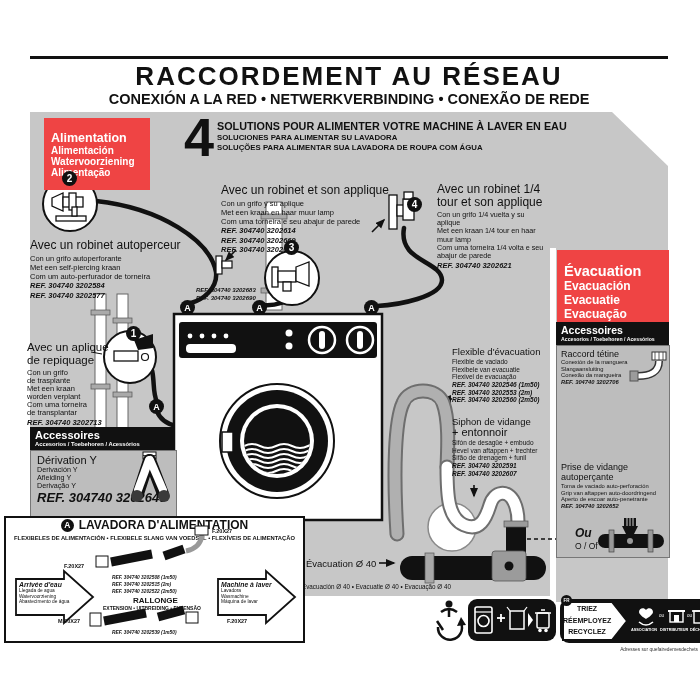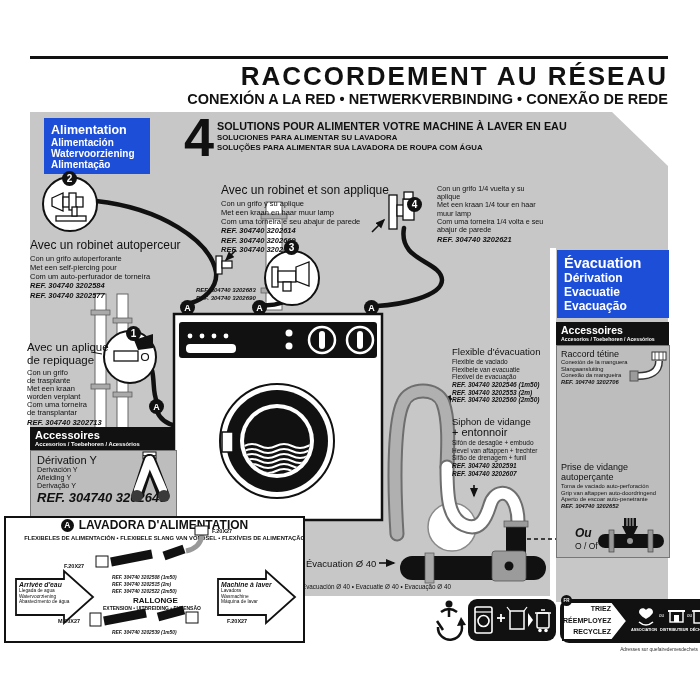--- a/index.html
+++ b/index.html
@@ -10,7 +10,7 @@
   .b{font-weight:bold}
   .bi{font-weight:bold;font-style:italic}
   .it{}
-  .ctr{text-align:right}
+  .ctr{text-align:center}
   .wt{color:#fff}
   .badge{position:absolute;width:15px;height:15px;border-radius:50%;background:#111;color:#fff;
          font-size:10px;font-weight:bold;display:flex;align-items:center;justify-content:center;z-index:6}

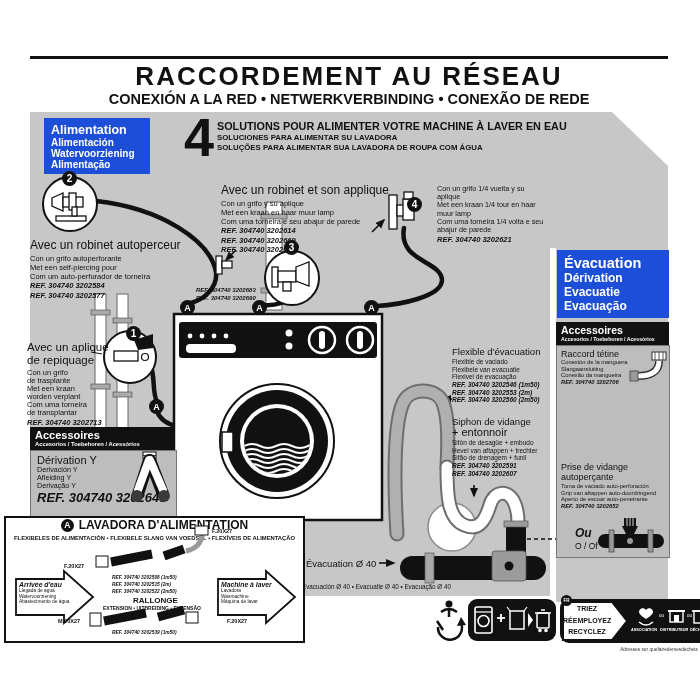--- a/index.html
+++ b/index.html
@@ -16,7 +16,7 @@
          font-size:10px;font-weight:bold;display:flex;align-items:center;justify-content:center;z-index:6}
   .amark{position:absolute;width:15px;height:15px;border-radius:50%;background:#111;color:#fff;
          font-size:9px;font-weight:bold;display:flex;align-items:center;justify-content:center;z-index:6}
-  .blackbox{position:absolute;background:#1d4ed8;color:#fff;padding:5px 7px;z-index:4}
+  .blackbox{position:absolute;background:#ef4444;color:#fff;padding:13px 7px;z-index:4}
   .panelhead{position:absolute;background:#111;color:#fff;z-index:4;padding:2px 5px}
   .panelbody{position:absolute;background:#bdbdbd;border:1px solid #777;z-index:3}
   .tx{position:absolute;z-index:5}

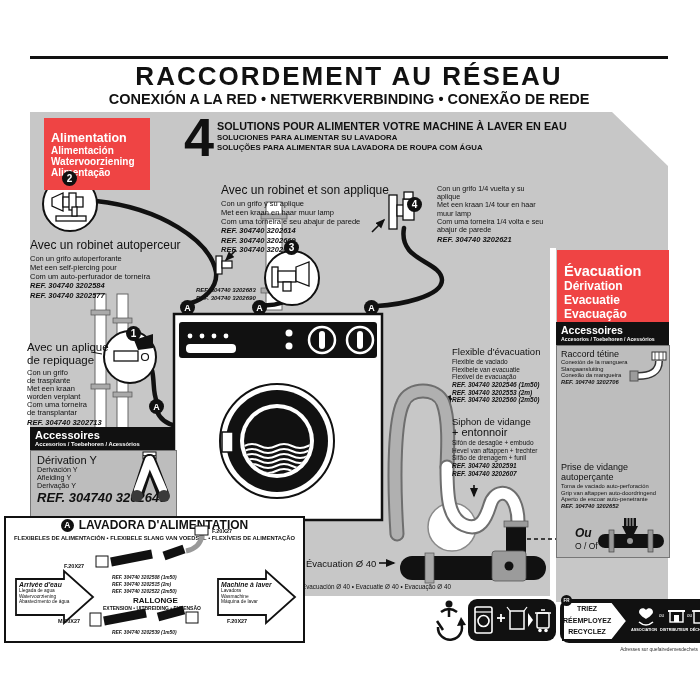--- a/index.html
+++ b/index.html
@@ -230,6 +230,7 @@
   </div>
 
   <div class="tx" style="left:437px;top:183px;width:118px">
+    <div style="font-size:12px;line-height:13px">Avec un robinet 1/4 tour et son applique</div>
     <div style="font-size:7.2px;line-height:8.2px;margin-top:2px;width:108px">
       <div>Con un grifo 1/4 vuelta y su aplique</div>
       <div>Met een kraan 1/4 tour en haar muur lamp</div>

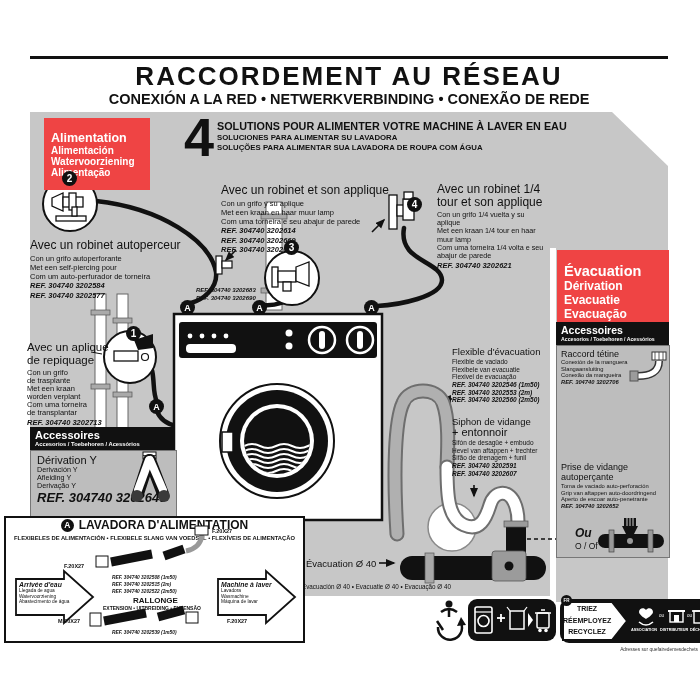--- a/index.html
+++ b/index.html
@@ -202,7 +202,7 @@
     <div class="nw" style="font-size:12px">Avec un robinet autoperceur</div>
     <div style="font-size:7.5px;line-height:9px;margin-top:2px">
       <div class="nw">Con un grifo autoperforante</div>
-      <div class="nw">Met een self-piercing pour</div>
+      <div class="nw">Met een self-piercing kraan</div>
       <div class="nw">Com um auto-perfurador de torneira</div>
     </div>
     <div style="font-size:7.5px;line-height:9.5px">

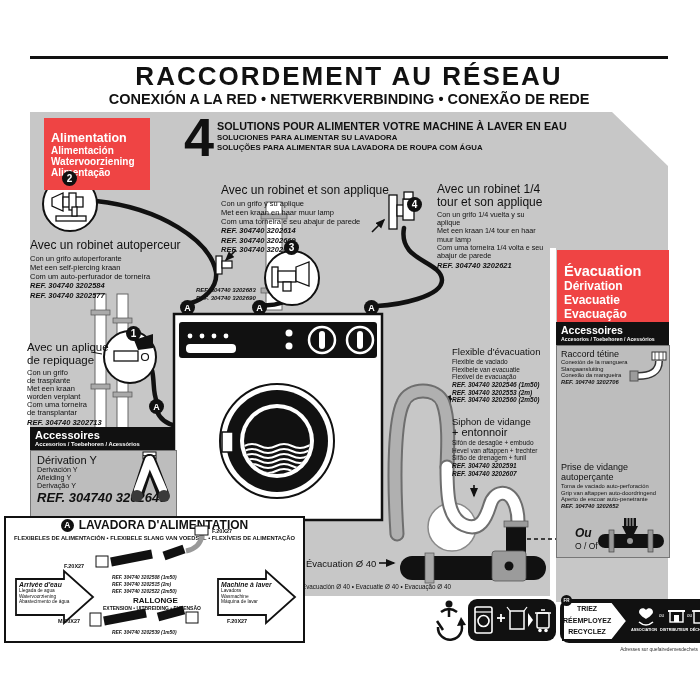--- a/index.html
+++ b/index.html
@@ -280,7 +280,7 @@
 
   <div class="blackbox" style="left:557px;top:250px;width:98px;height:58px">
     <div class="b nw" style="font-size:14.5px;line-height:16px">Évacuation</div>
-    <div class="b nw" style="font-size:12px;line-height:14px">Dérivation</div>
+    <div class="b nw" style="font-size:12px;line-height:14px">Evacuación</div>
     <div class="b nw" style="font-size:12px;line-height:14px">Evacuatie</div>
     <div class="b nw" style="font-size:12px;line-height:14px">Evacuação</div>
   </div>

